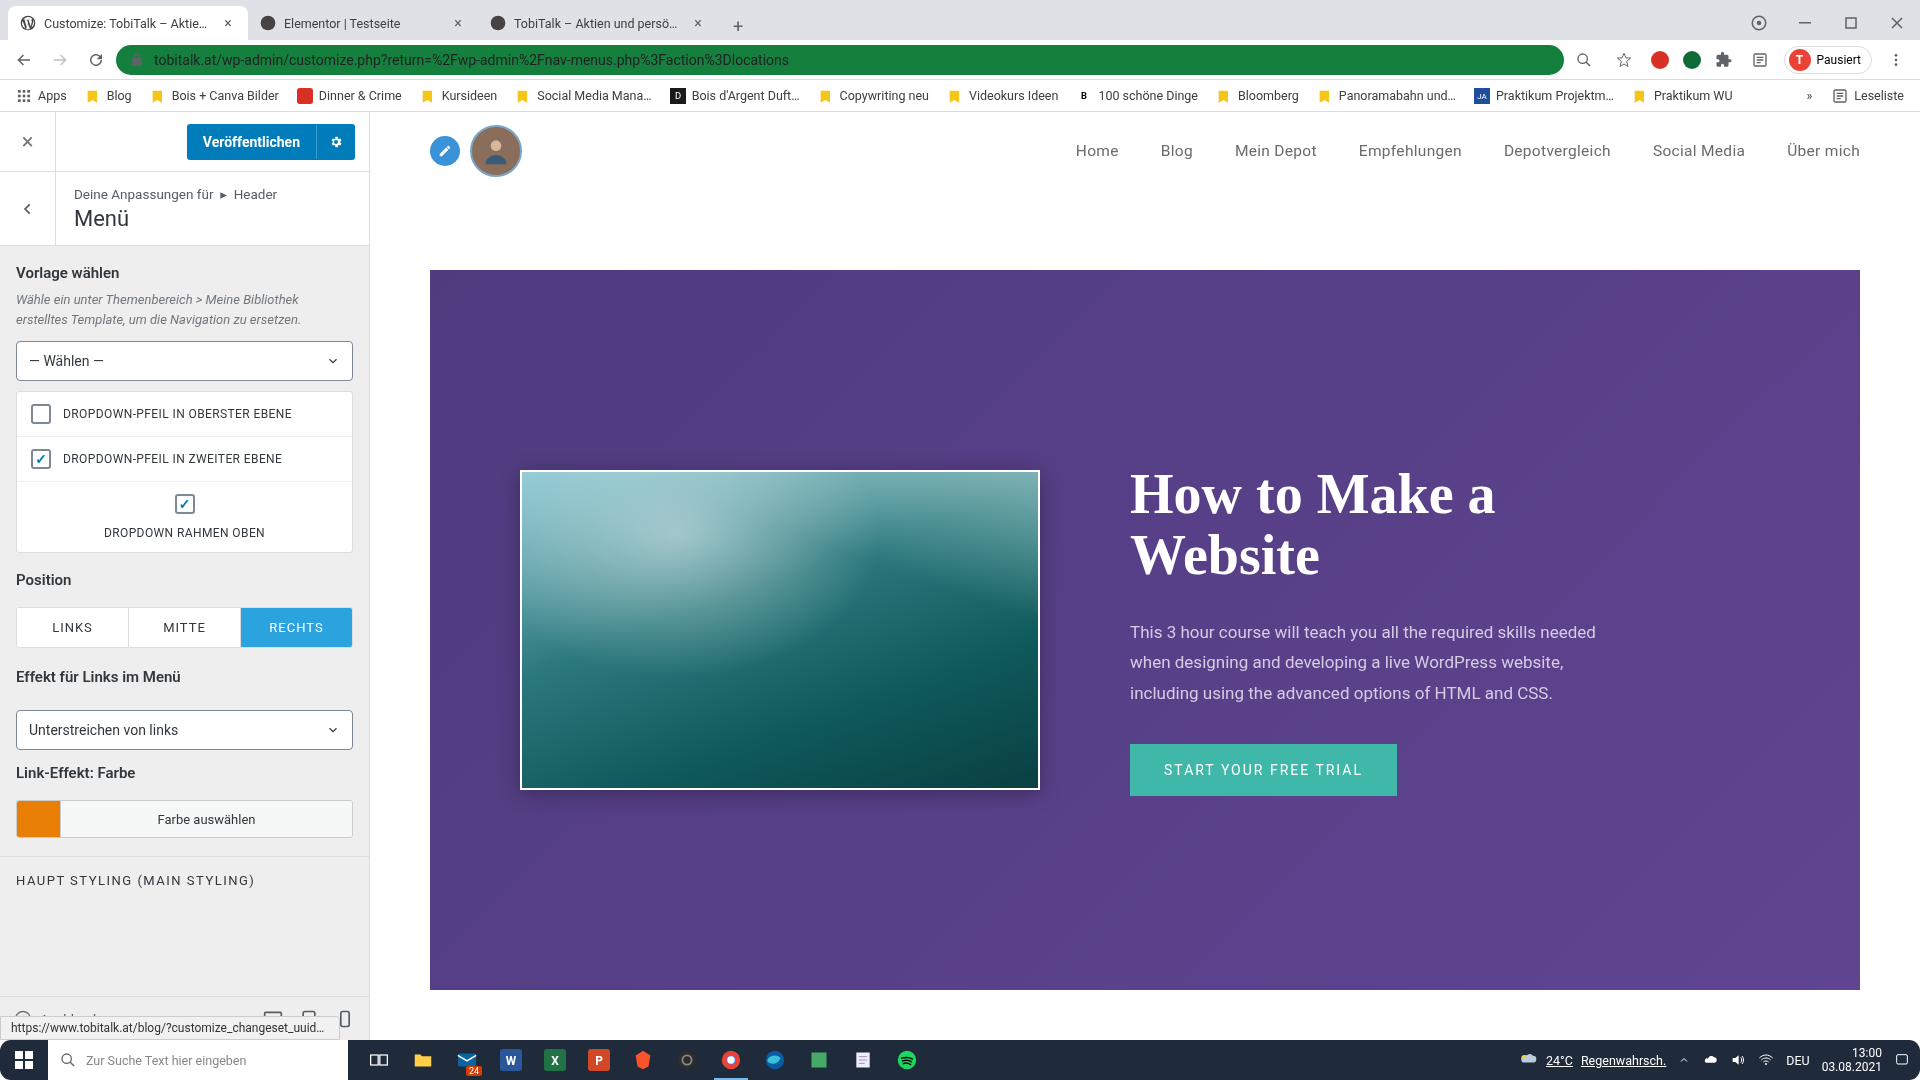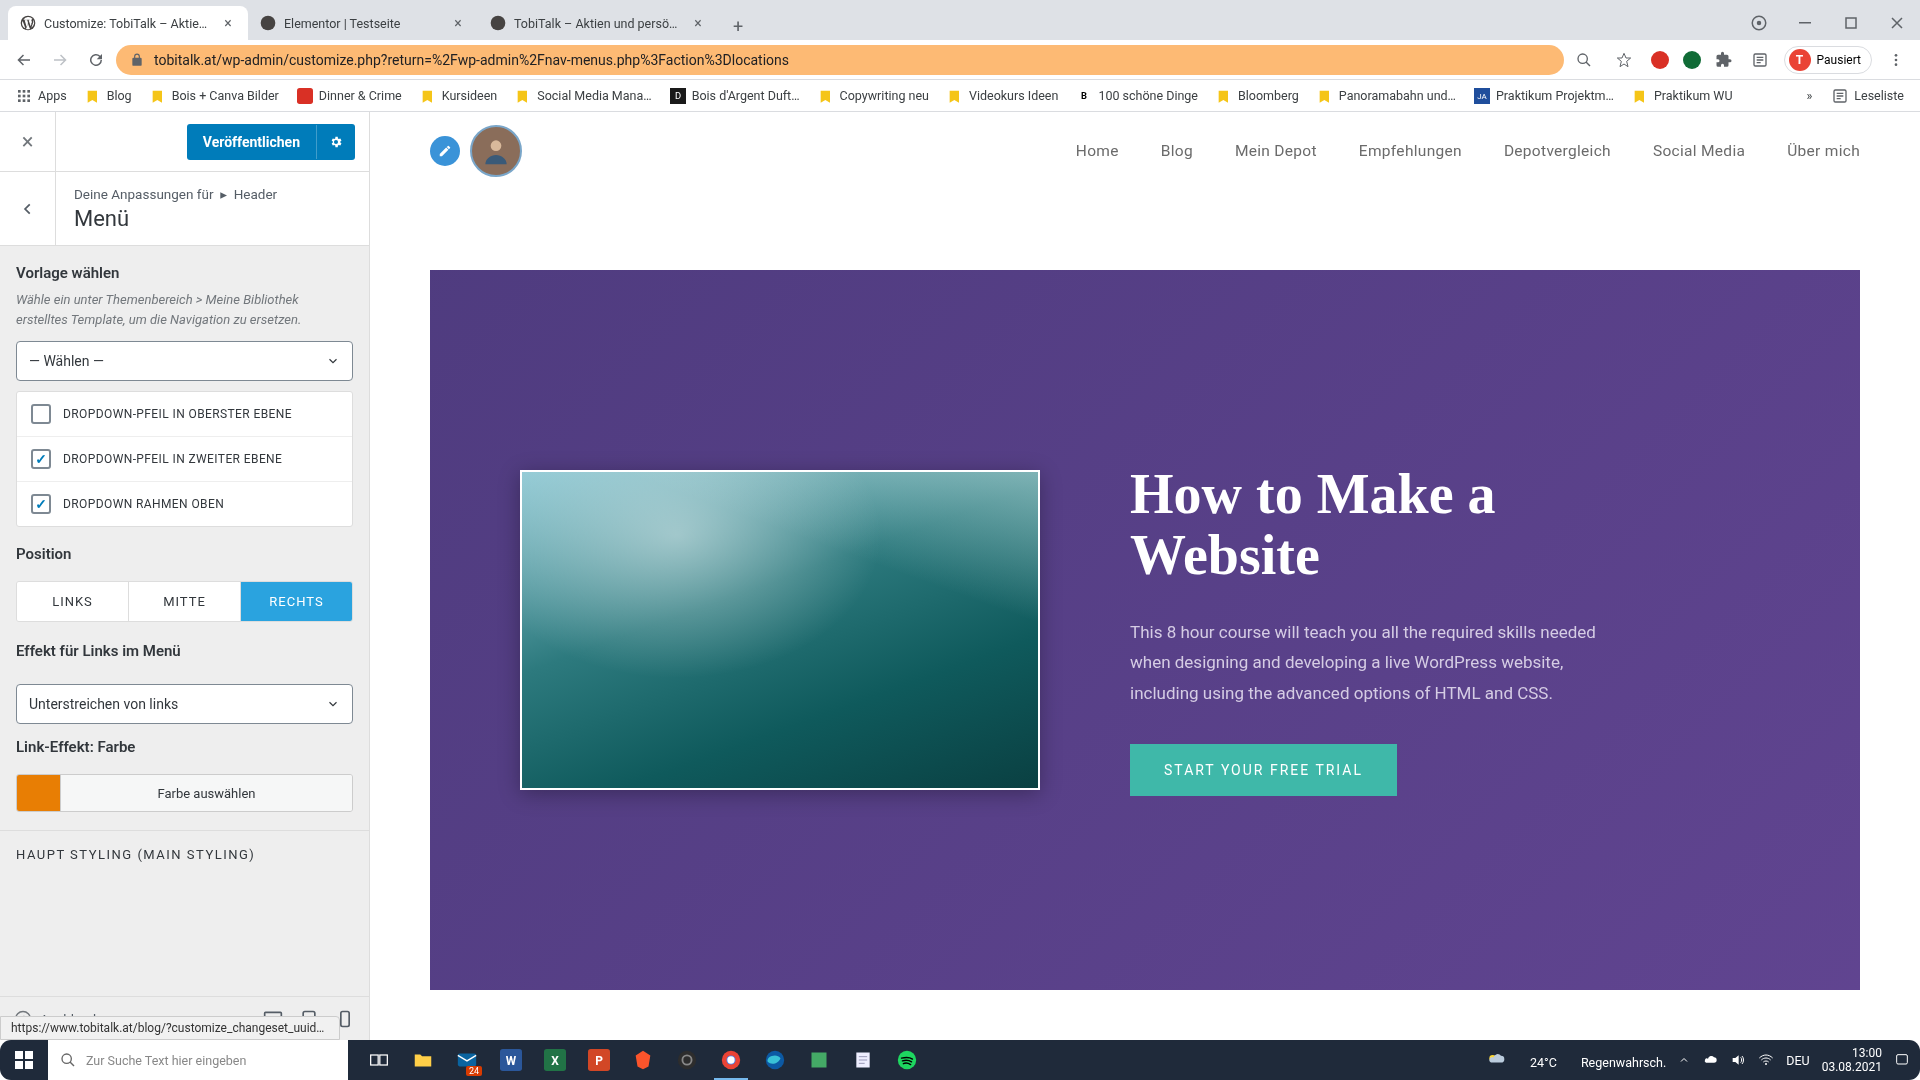--- a/index.html
+++ b/index.html
@@ -20,7 +20,7 @@
 .toolbar { display: flex; align-items: center; height: 40px; background: #fff; padding: 0 8px; gap: 4px; border-bottom: 1px solid #dadce0; }
 .nav-btn { width: 32px; height: 32px; display: flex; align-items: center; justify-content: center; border-radius: 50%; color: #5f6368; cursor: pointer; }
 .nav-btn.disabled { color: #bdc1c6; }
-.omnibox { flex: 1; display: flex; align-items: center; height: 30px; background: #fdba74; border-radius: 15px; padding: 0 14px; gap: 10px; font-size: 14px; color: #202124; }
+.omnibox { flex: 1; display: flex; align-items: center; height: 30px; background: #15803d; border-radius: 15px; padding: 0 14px; gap: 10px; font-size: 14px; color: #202124; }
 .omnibox .lock { color: #5f6368; }
 .toolbar-right { display: flex; align-items: center; gap: 8px; }
 .ext-icon { width: 24px; height: 24px; display: flex; align-items: center; justify-content: center; border-radius: 4px; }

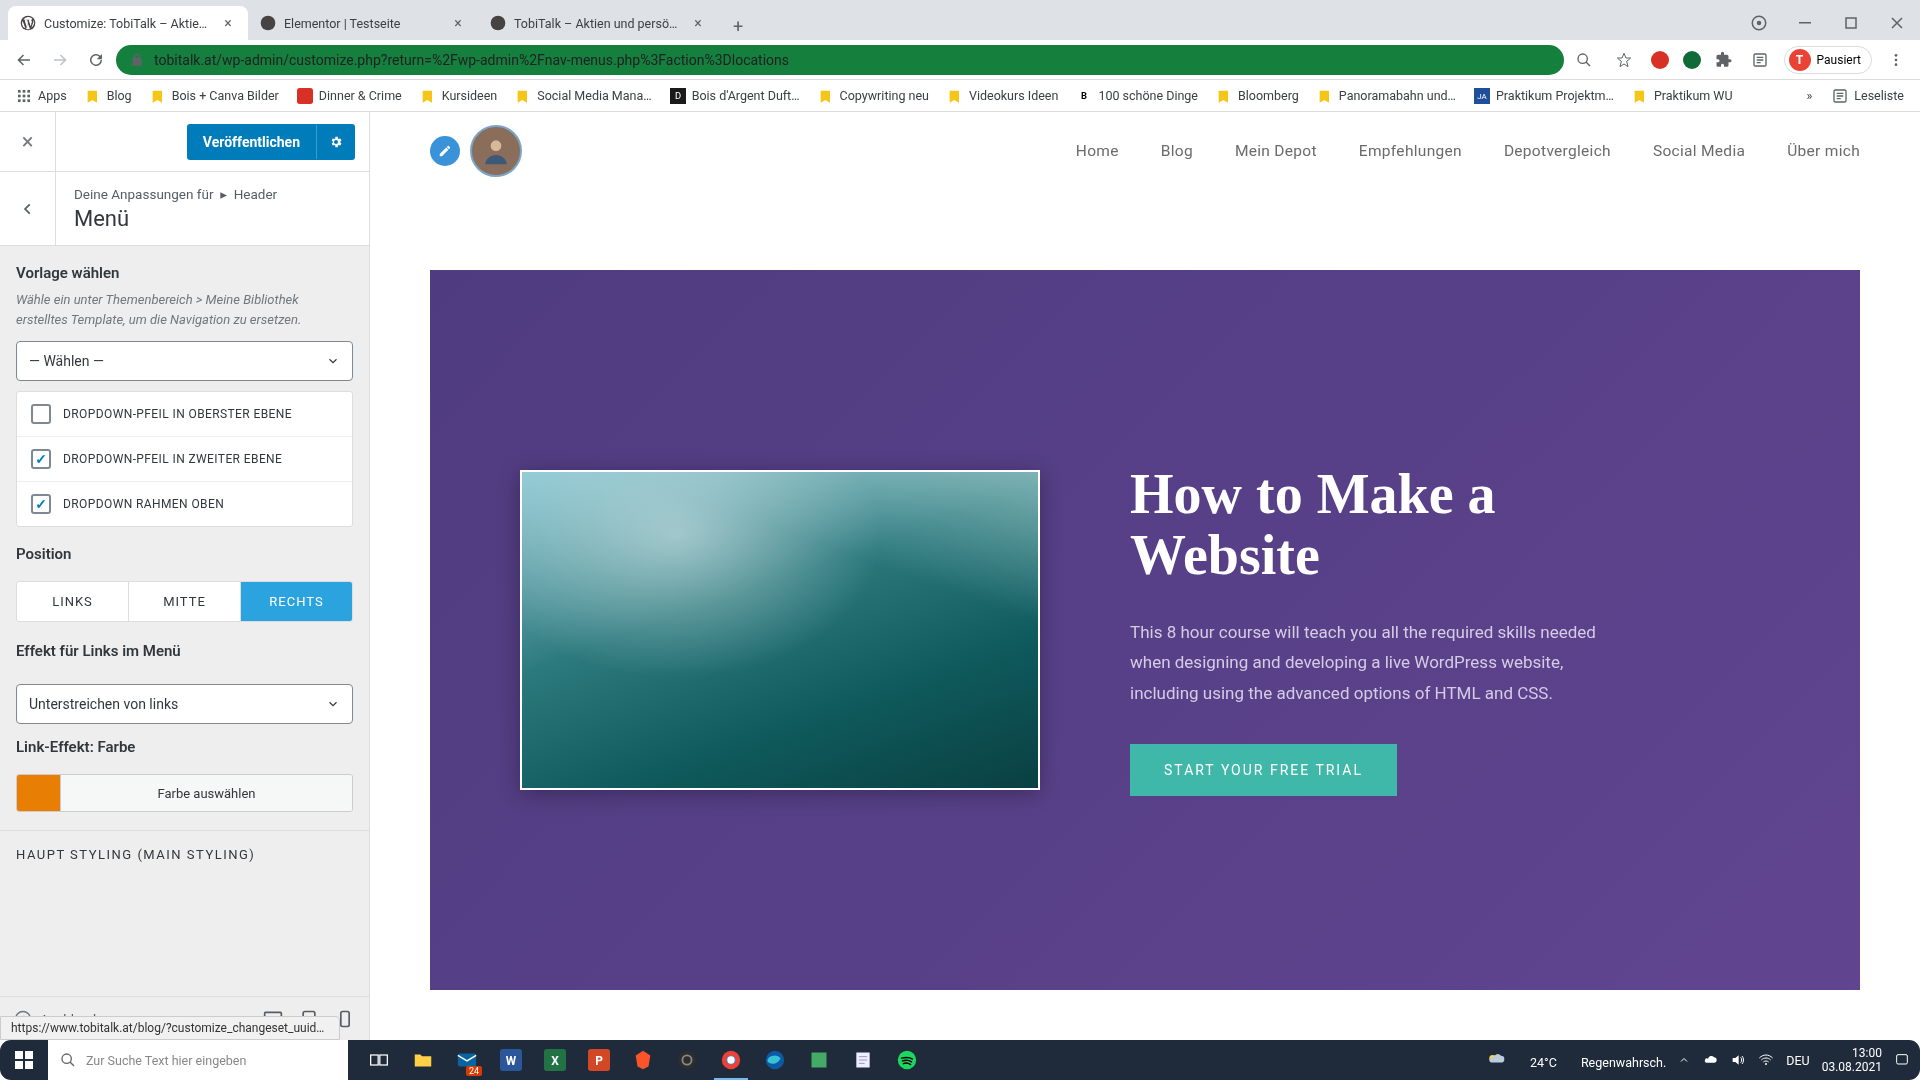--- a/index.html
+++ b/index.html
@@ -56,7 +56,7 @@
 
 .check-list { margin: 0 16px; border: 1px solid #ddd; border-radius: 3px; background: #fff; }
 .check-row { display: flex; align-items: center; gap: 12px; padding: 12px 14px; border-bottom: 1px solid #eee; }
-.check-row:last-child { border-bottom: none; }
+.check-row:last-child { border-bottom: none; flex-direction: column; }
 .checkbox { width: 20px; height: 20px; border: 2px solid #7e8993; border-radius: 3px; display: flex; align-items: center; justify-content: center; background: #fff; cursor: pointer; }
 .checkbox.checked::after { content: "✓"; color: #007cba; font-weight: bold; font-size: 14px; }
 .check-row label { font-size: 12px; letter-spacing: 0.4px; color: #32373c; text-transform: uppercase; }

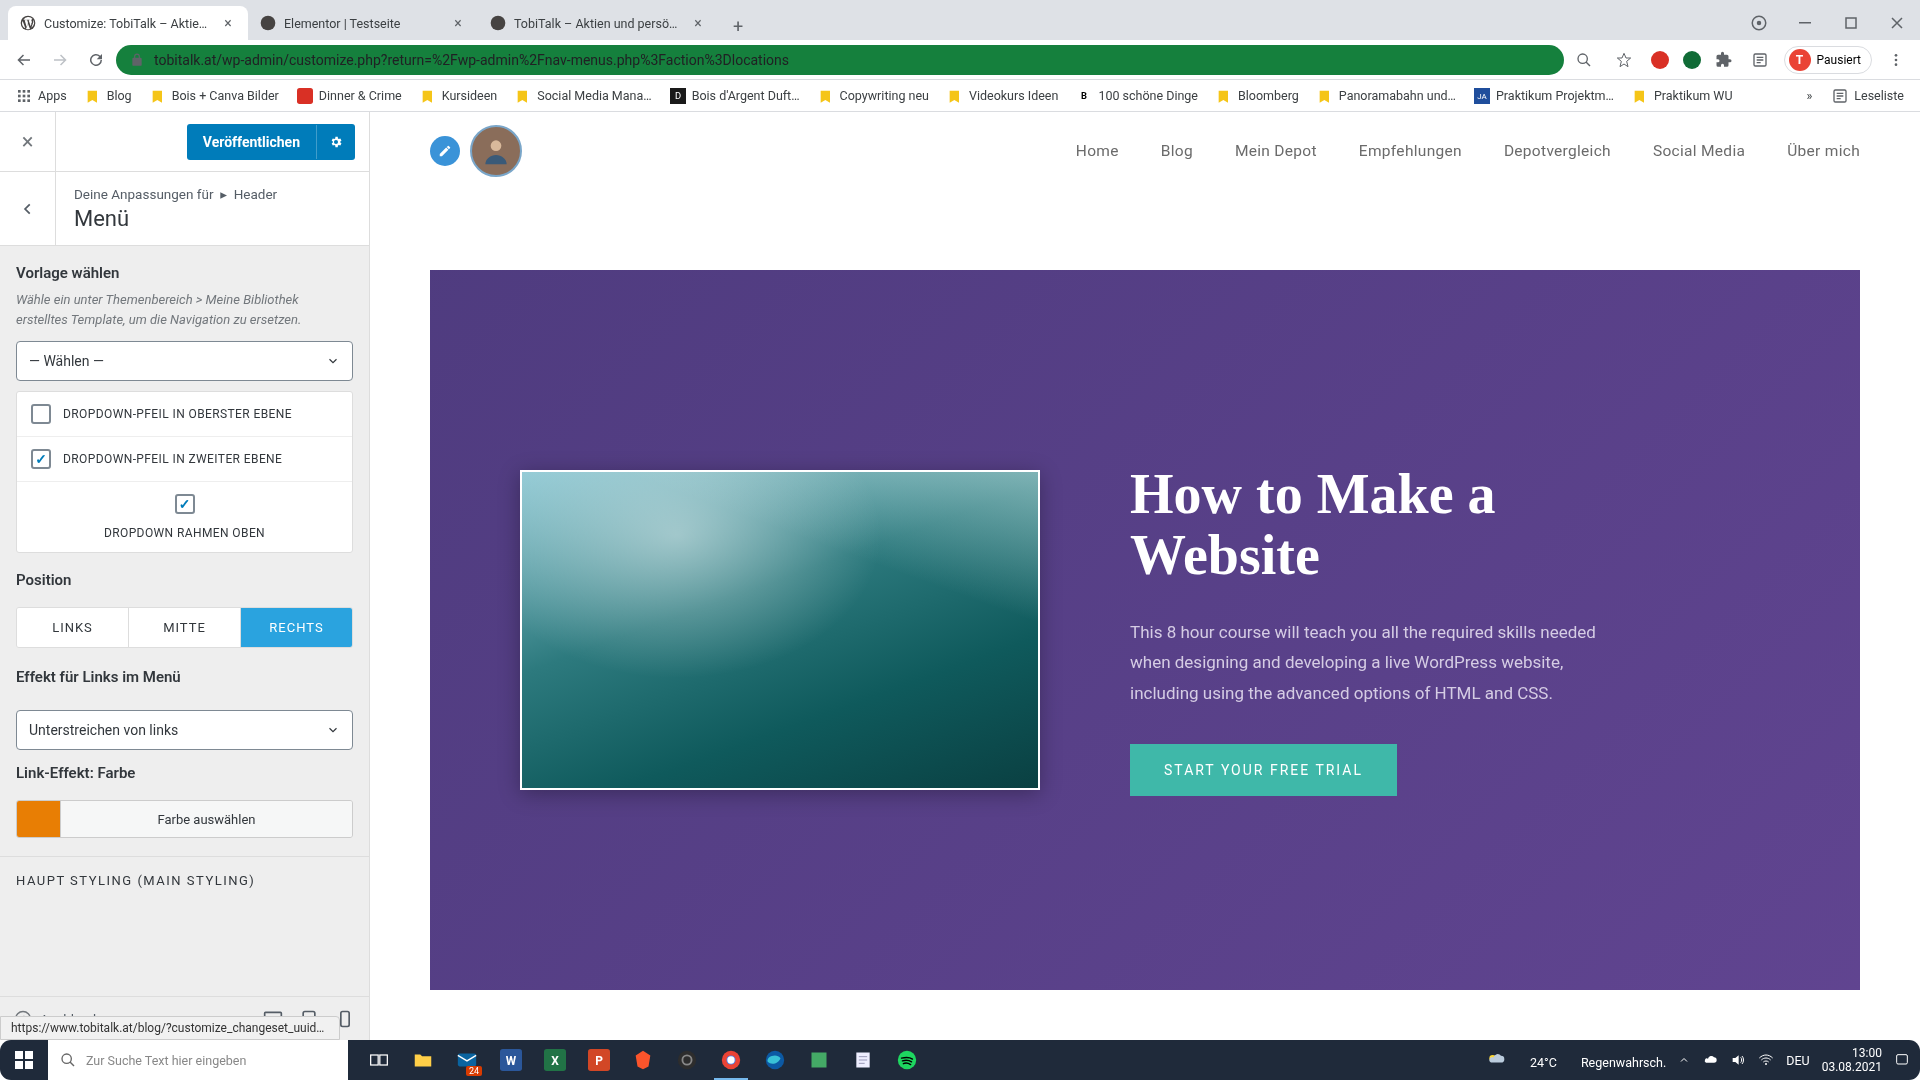--- a/index.html
+++ b/index.html
@@ -497,7 +497,7 @@
       <div class="hero-img"></div>
       <div class="hero-text">
         <h1>How to Make a Website</h1>
-        <p>This 8 hour course will teach you all the required skills needed when designing and developing a live WordPress website, including using the advanced options of HTML and CSS.</p>
+        <p>This 3 hour course will teach you all the required skills needed when designing and developing a live WordPress website, including using the advanced options of HTML and CSS.</p>
         <div class="cta-btn">START YOUR FREE TRIAL</div>
       </div>
     </div>

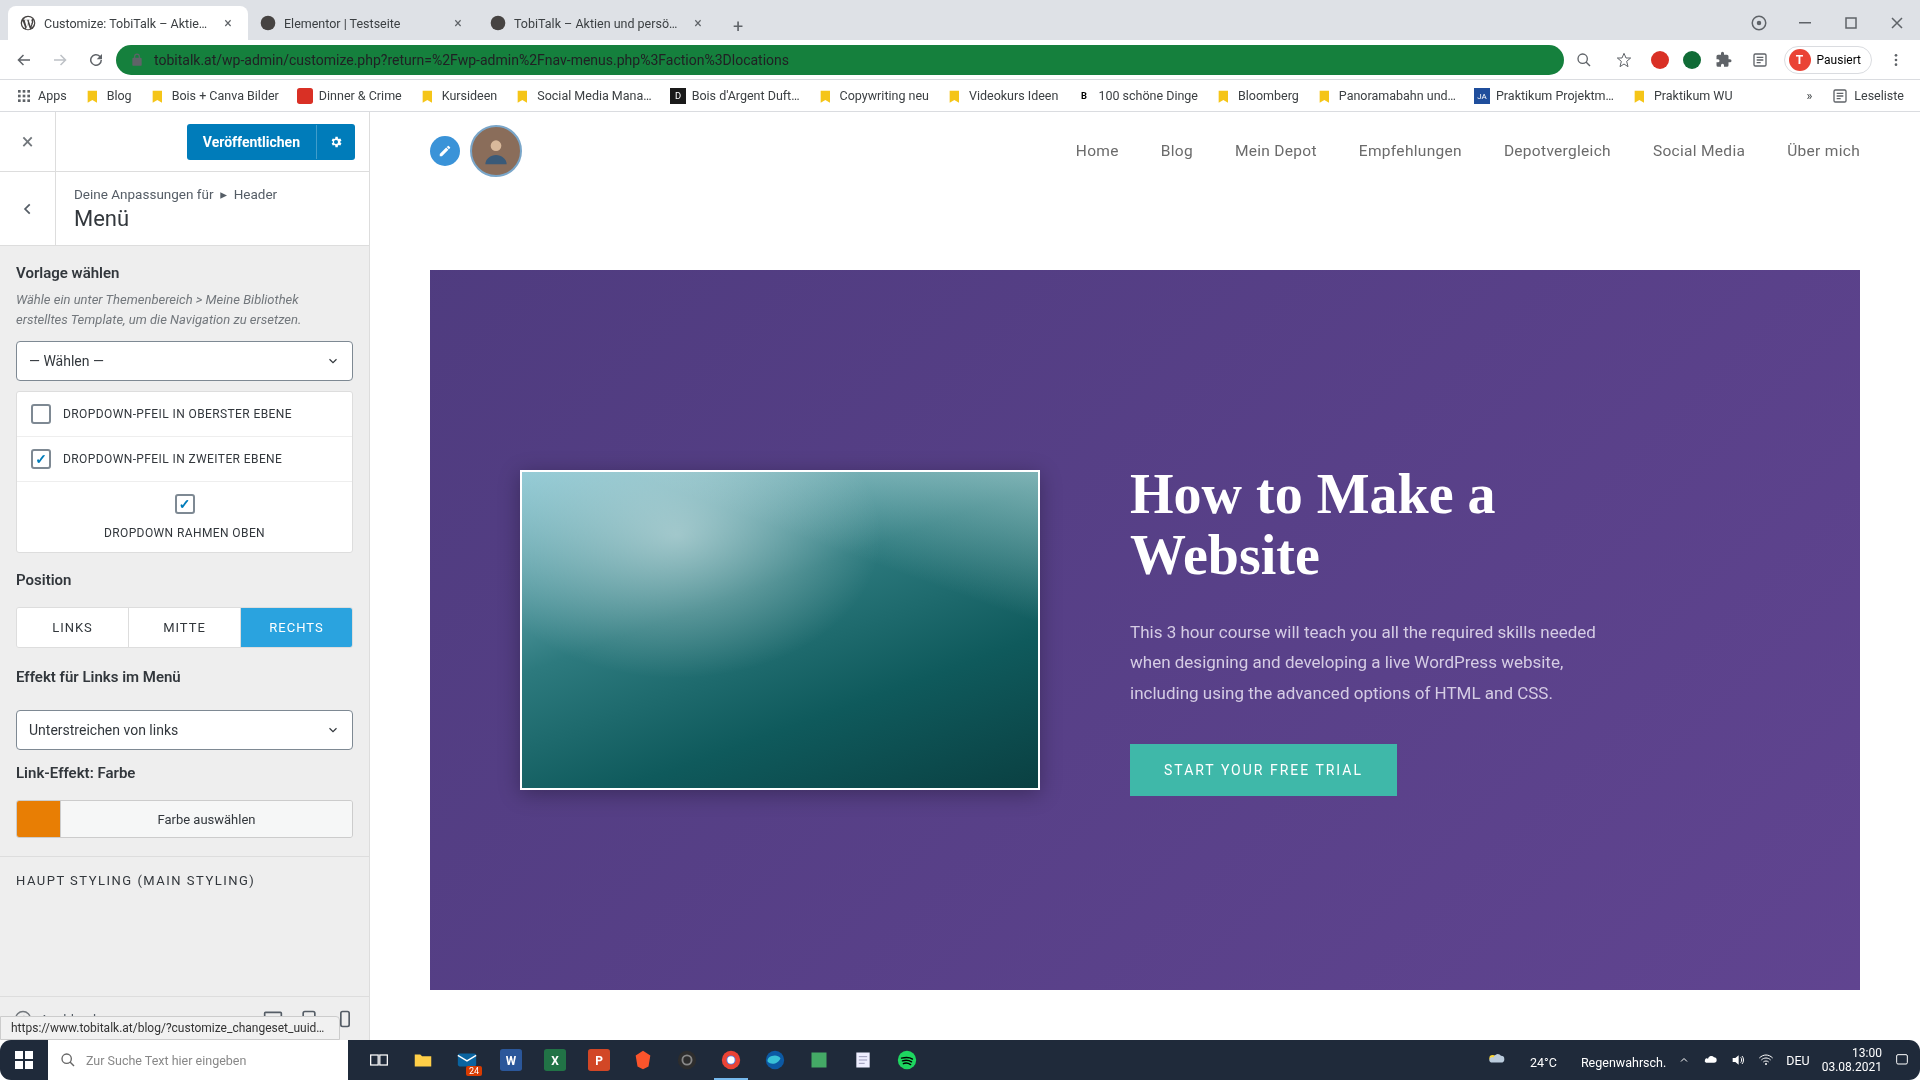--- a/index.html
+++ b/index.html
@@ -109,7 +109,7 @@
 .task-icons .ti.active::after { content:""; position:absolute; bottom:0; left:4px; right:4px; height:2px; background:#76b9ed; }
 .ti-badge { position:absolute; bottom:4px; right:6px; background:#d83b01; color:#fff; font-size:9px; padding:0 3px; border-radius:2px; }
 .systray { margin-left: auto; display: flex; align-items: center; gap: 12px; padding-right: 10px; }
-.weather { display: flex; align-items: flex-end; gap: 24px; }
+.weather { display: flex; align-items: center; gap: 8px; text-decoration: underline; }
 .clock { text-align: right; line-height: 1.2; font-size: 12px; }
 
 svg { display: block; }

